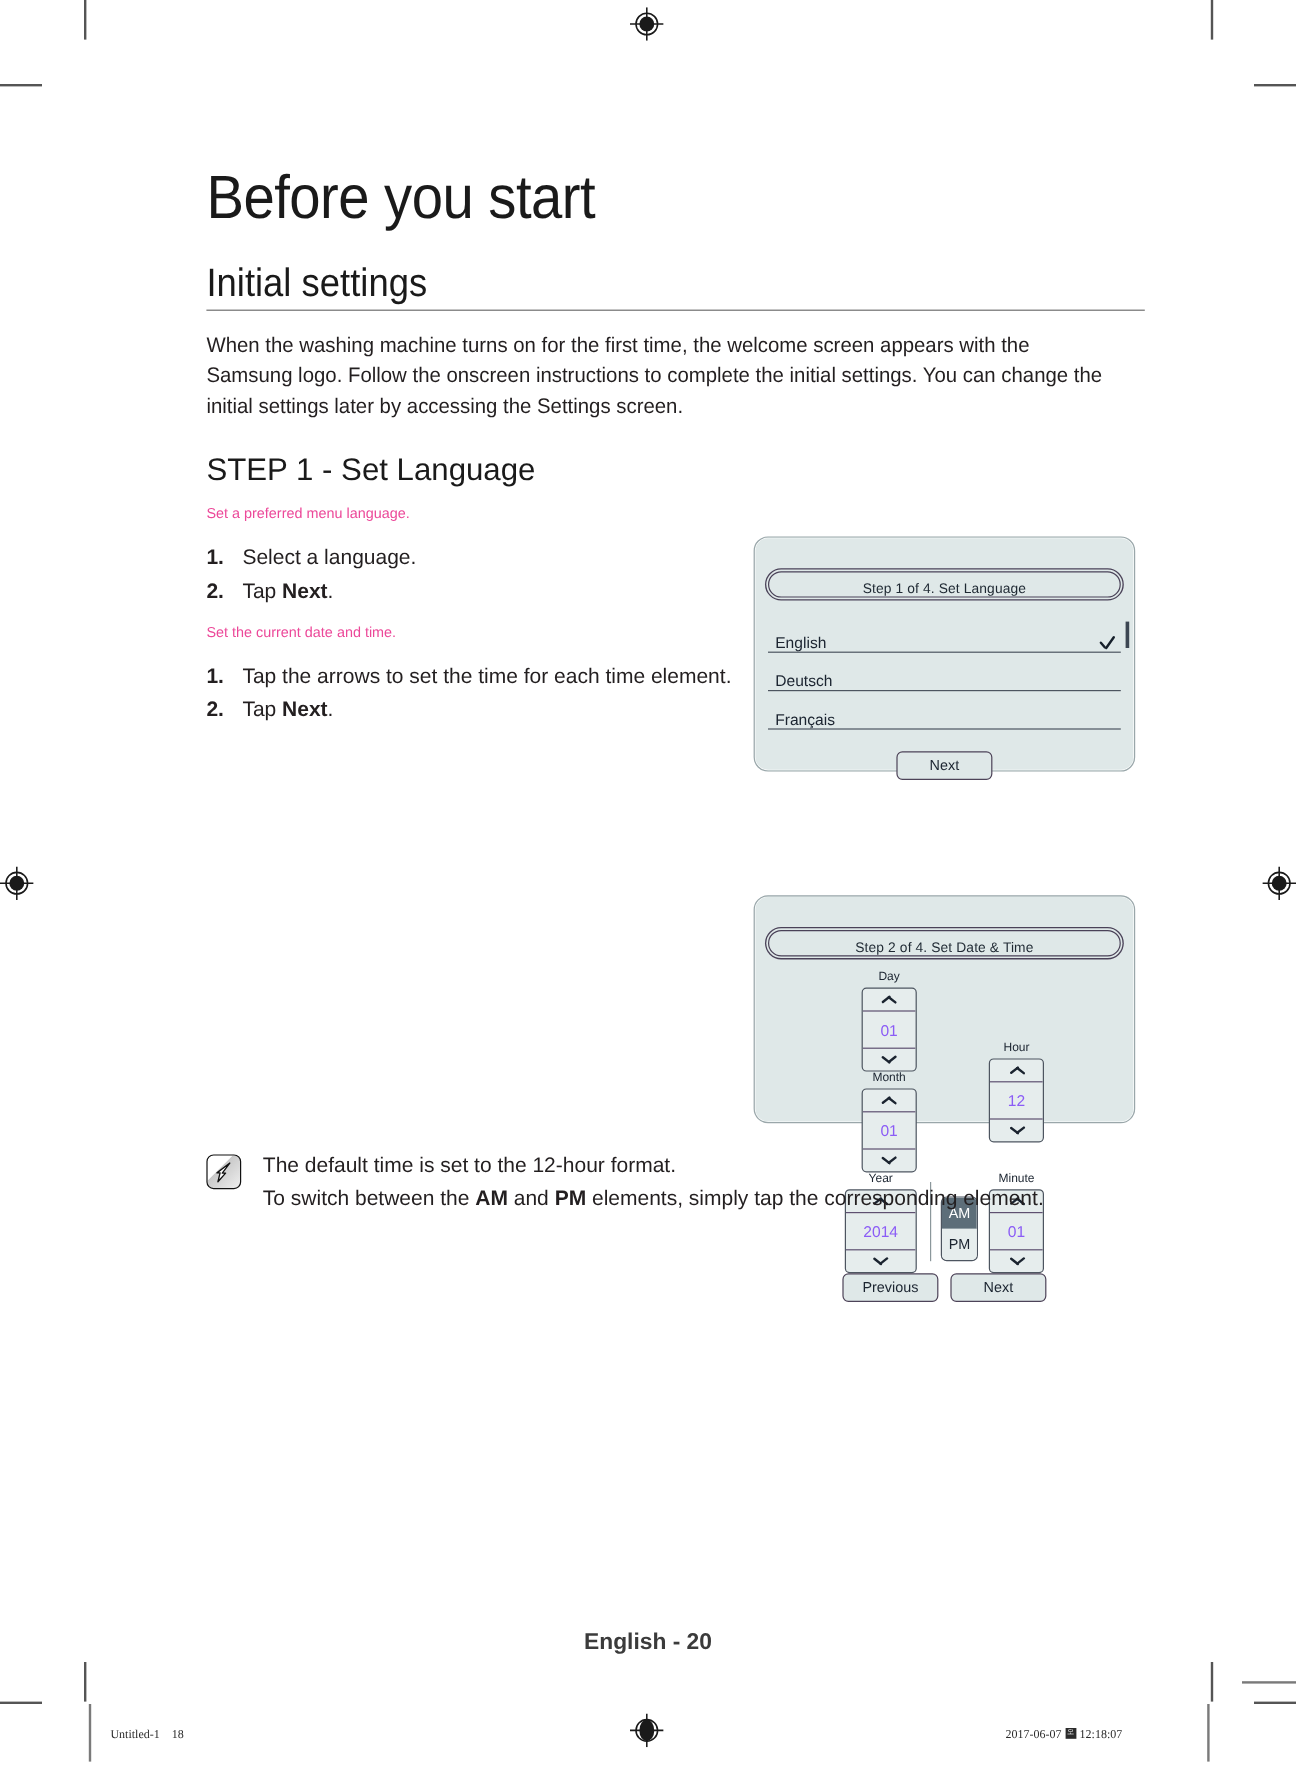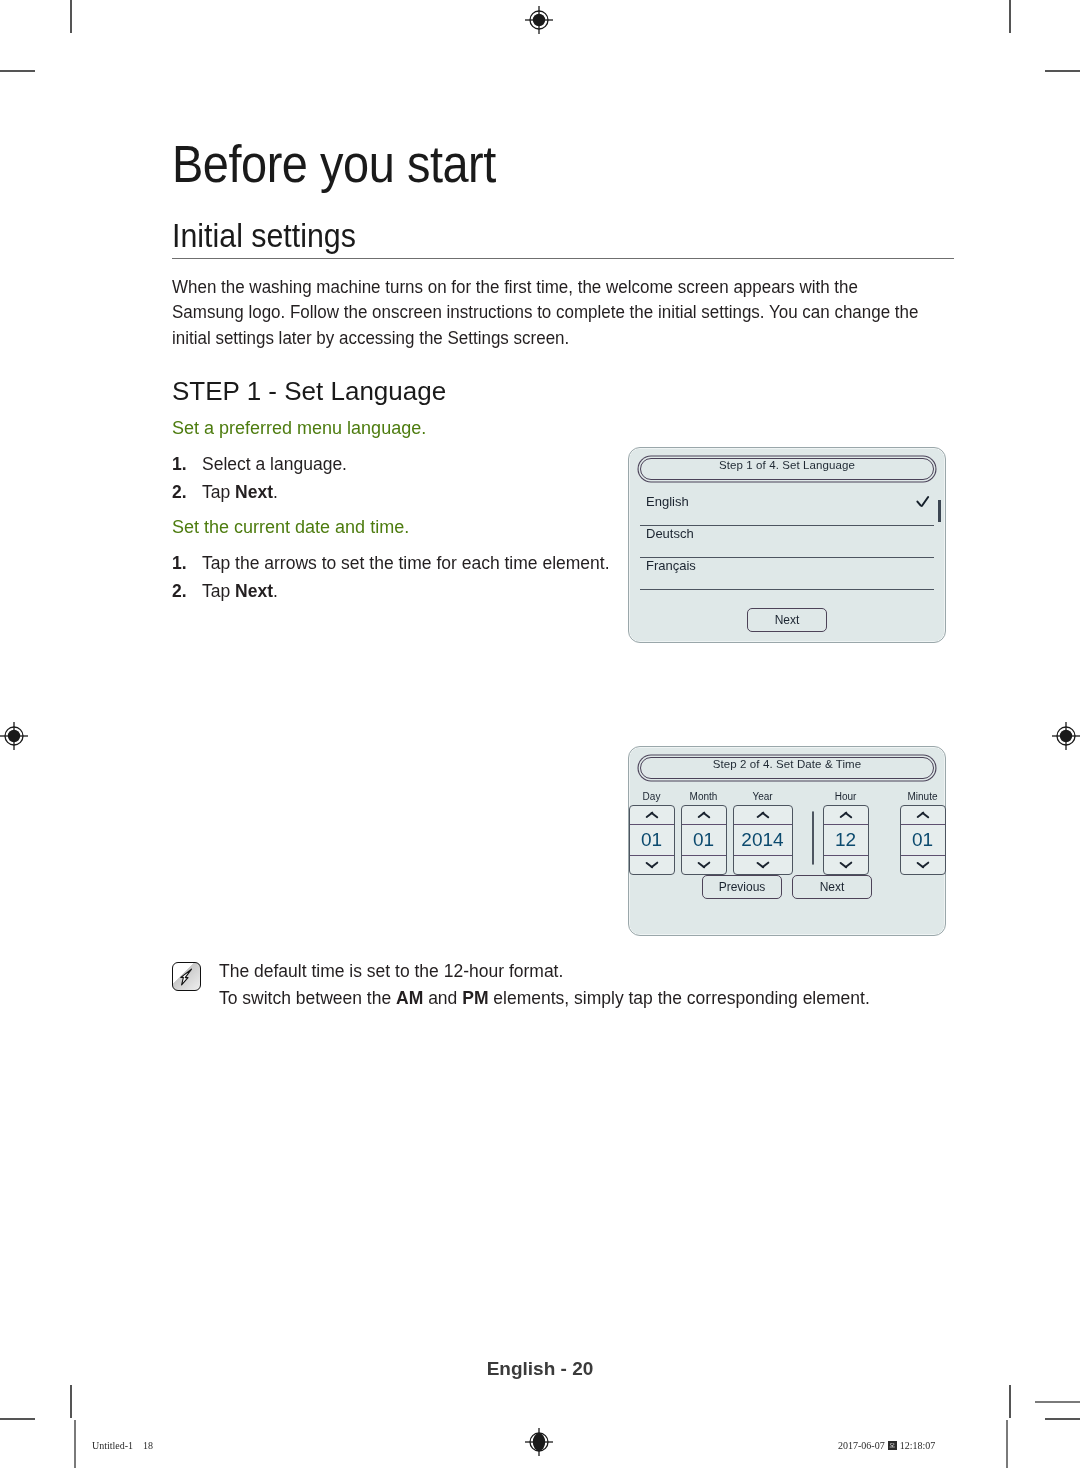--- a/index.html
+++ b/index.html
@@ -71,10 +71,10 @@
   }
 
   .step-sub {
-    font-size: 18px;
+    font-size: 12px;
     line-height: 25px;
     margin: 9px 0 0 0;
-    color: #4d7c0f;
+    color: #ec4899;
   }
 
   .step-list { margin: 9px 0 0 0; padding: 0; list-style: none; }

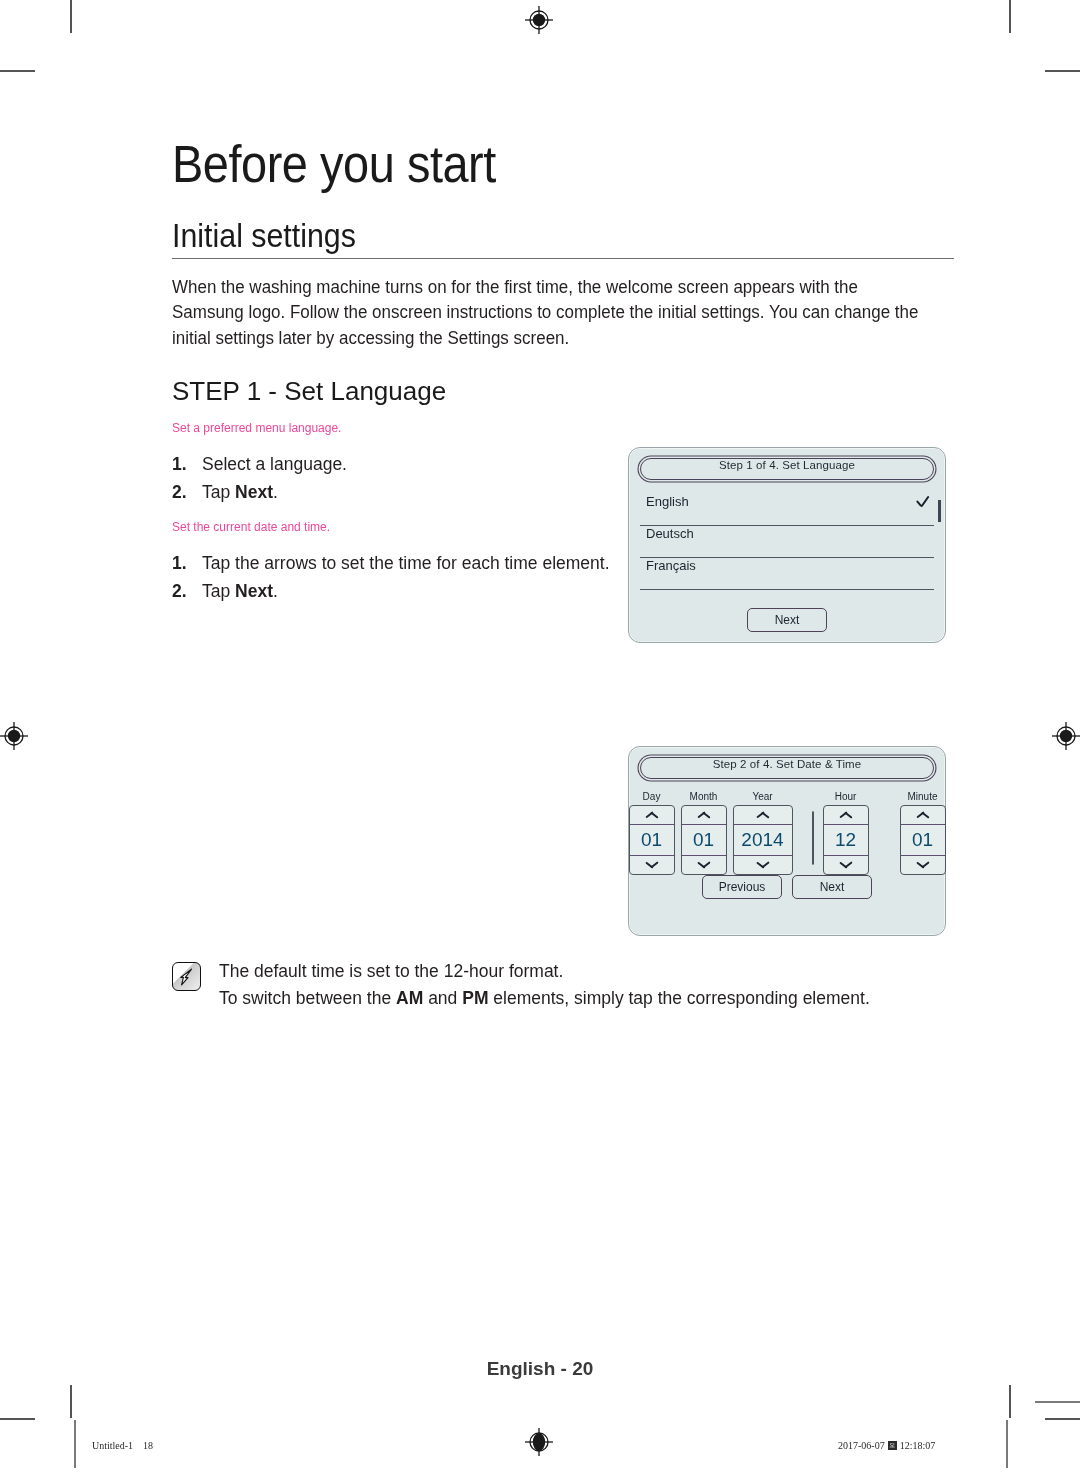--- a/index.html
+++ b/index.html
@@ -108,10 +108,11 @@
     border-radius: 11px;
     background: #dfe8e8;
     display: flex;
-    align-items: flex-start;
+    align-items: flex-end;
     justify-content: center;
     position: relative;
     box-shadow: 0 0 0 1.4px #dfe8e8, 0 0 0 2.5px #4a4258;
+    margin-top: 18px;
   }
   .titlebar span {
     font-size: 11.5px;

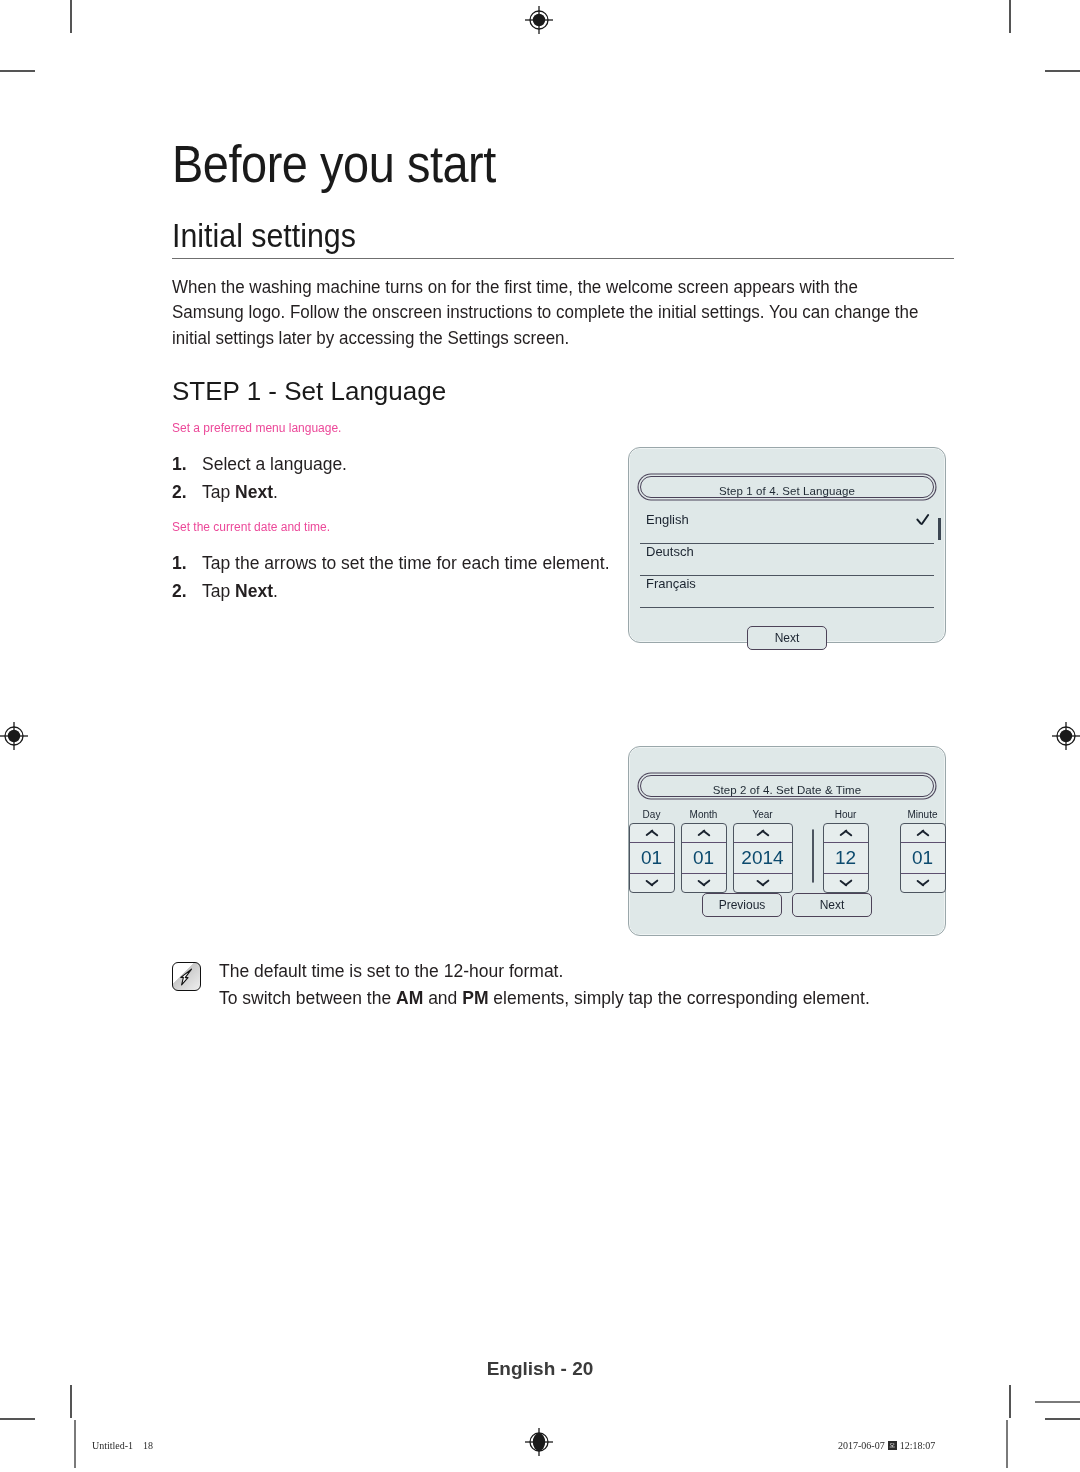--- a/index.html
+++ b/index.html
@@ -125,7 +125,7 @@
   .lang-row {
     height: 32px;
     display: flex;
-    align-items: flex-start;
+    align-items: flex-end;
     border-bottom: 1.2px solid #4d5560;
     padding: 0 4px 0 6px;
     justify-content: space-between;

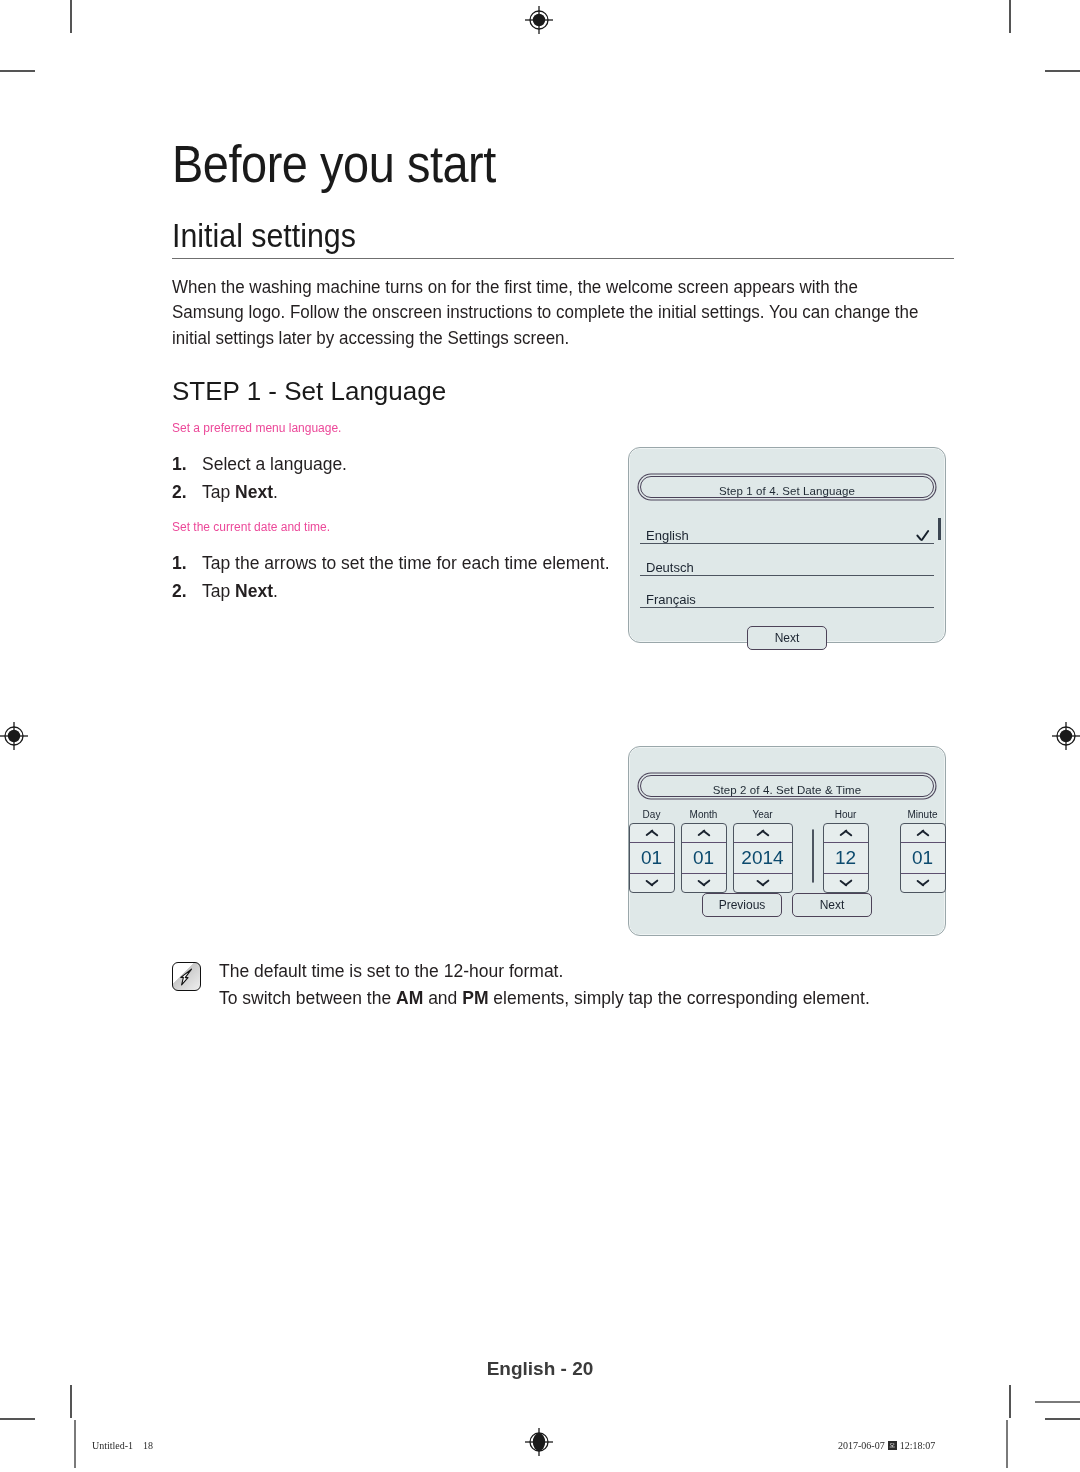--- a/index.html
+++ b/index.html
@@ -168,7 +168,7 @@
 
   
   .dt-area { margin-top: 12px; display: flex; align-items: flex-end; justify-content: center; }
-  .spingroup { display: flex; align-items: flex-end; }
+  .spingroup { display: flex; align-items: flex-end; flex-direction: column; }
   .spincol { width: 46px; margin: 0 3px; text-align: center; }
   .spincol .cap { font-size: 10px; color: #1b2430; margin-bottom: 3px; display: block; }
   .spinbox {

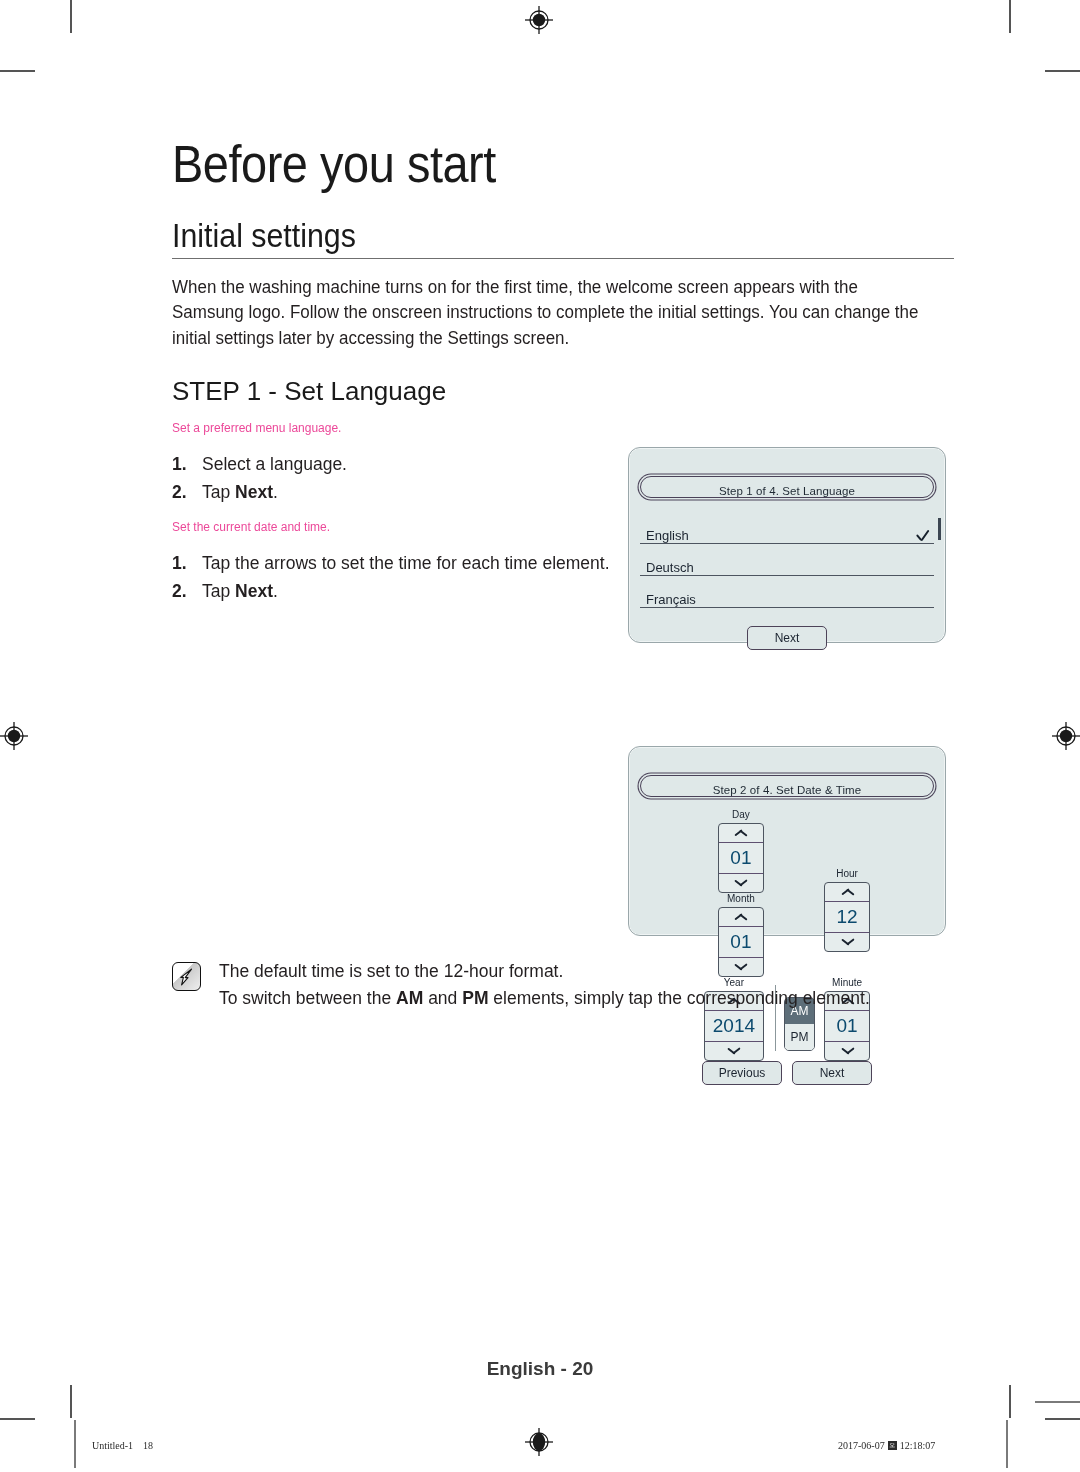--- a/index.html
+++ b/index.html
@@ -193,8 +193,8 @@
     display: flex;
     align-items: center;
     justify-content: center;
-    font-size: 19px;
-    color: #0c4a6e;
+    font-size: 13px;
+    color: #8b5cf6;
   }
   .spincol.year { width: 60px; }
 

